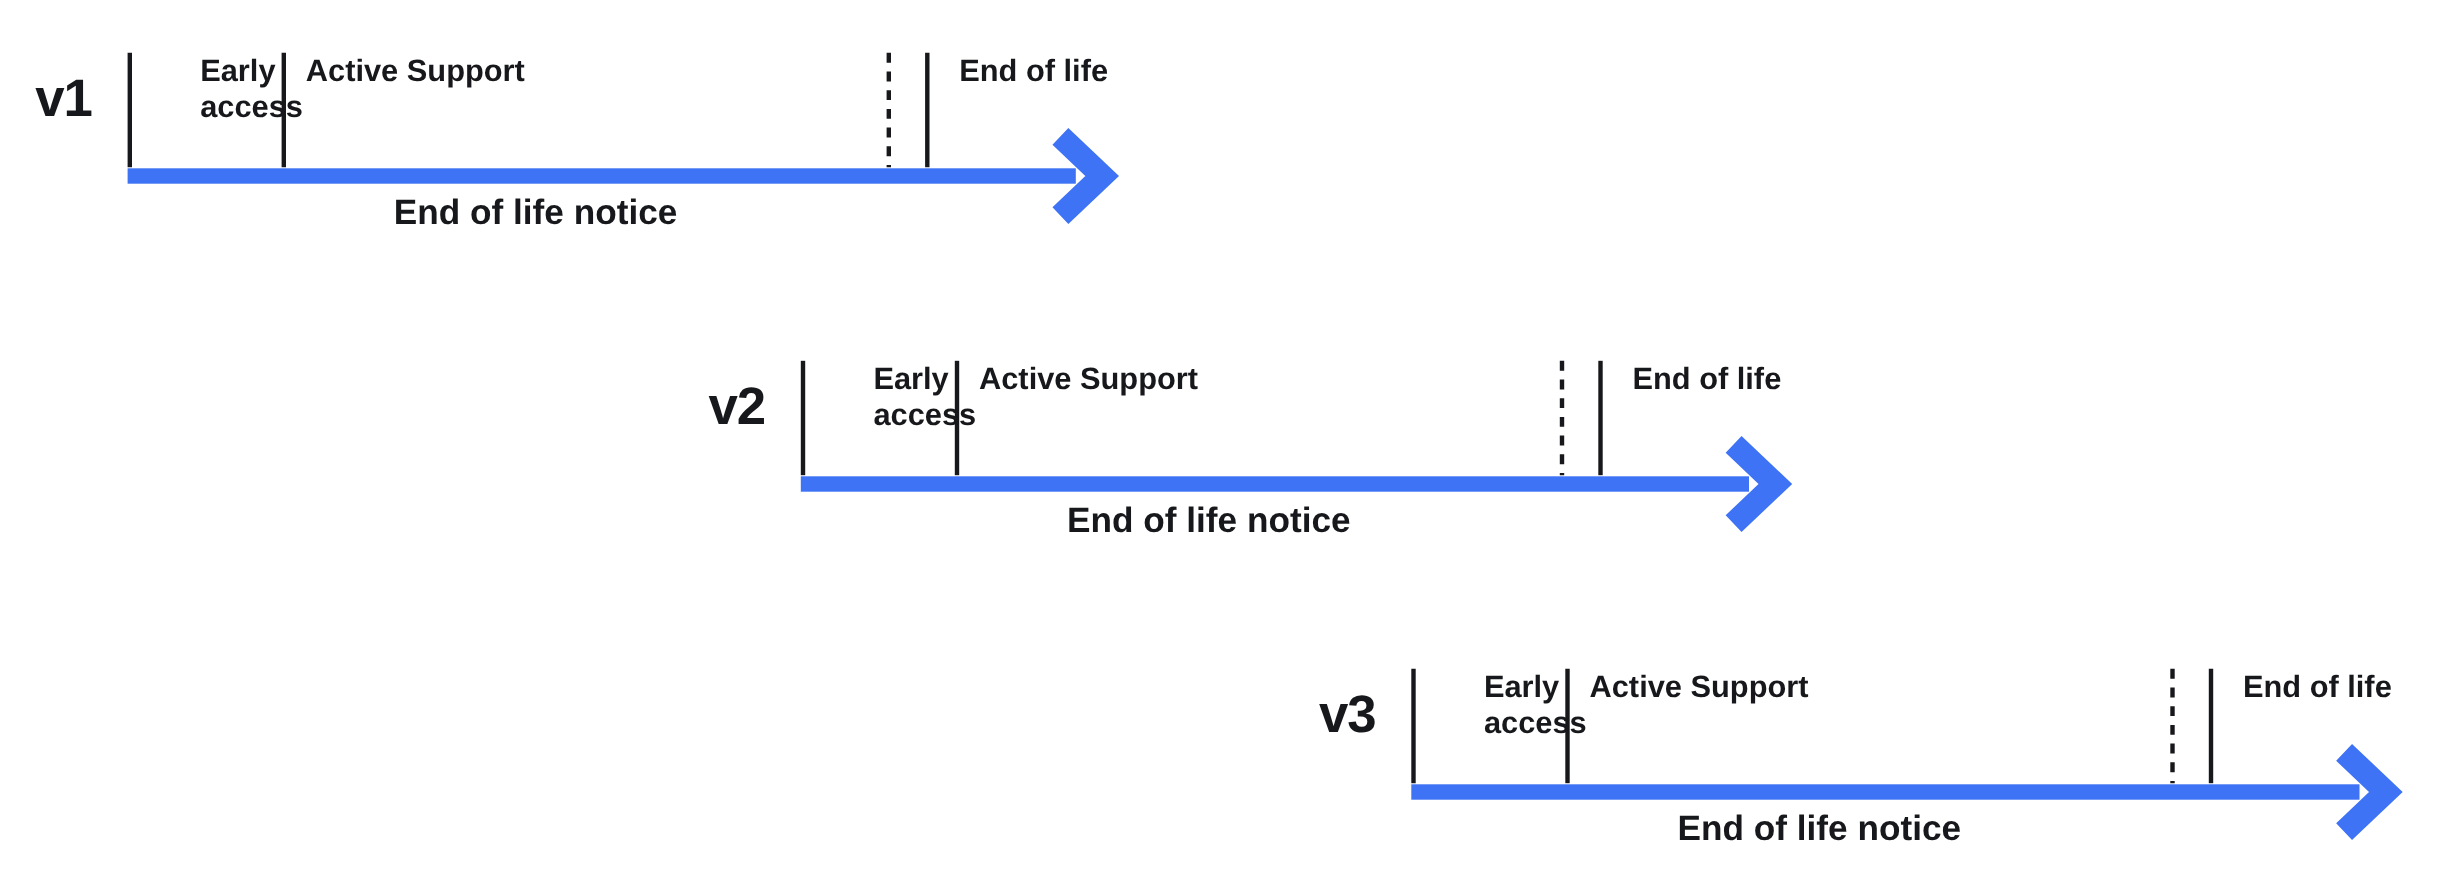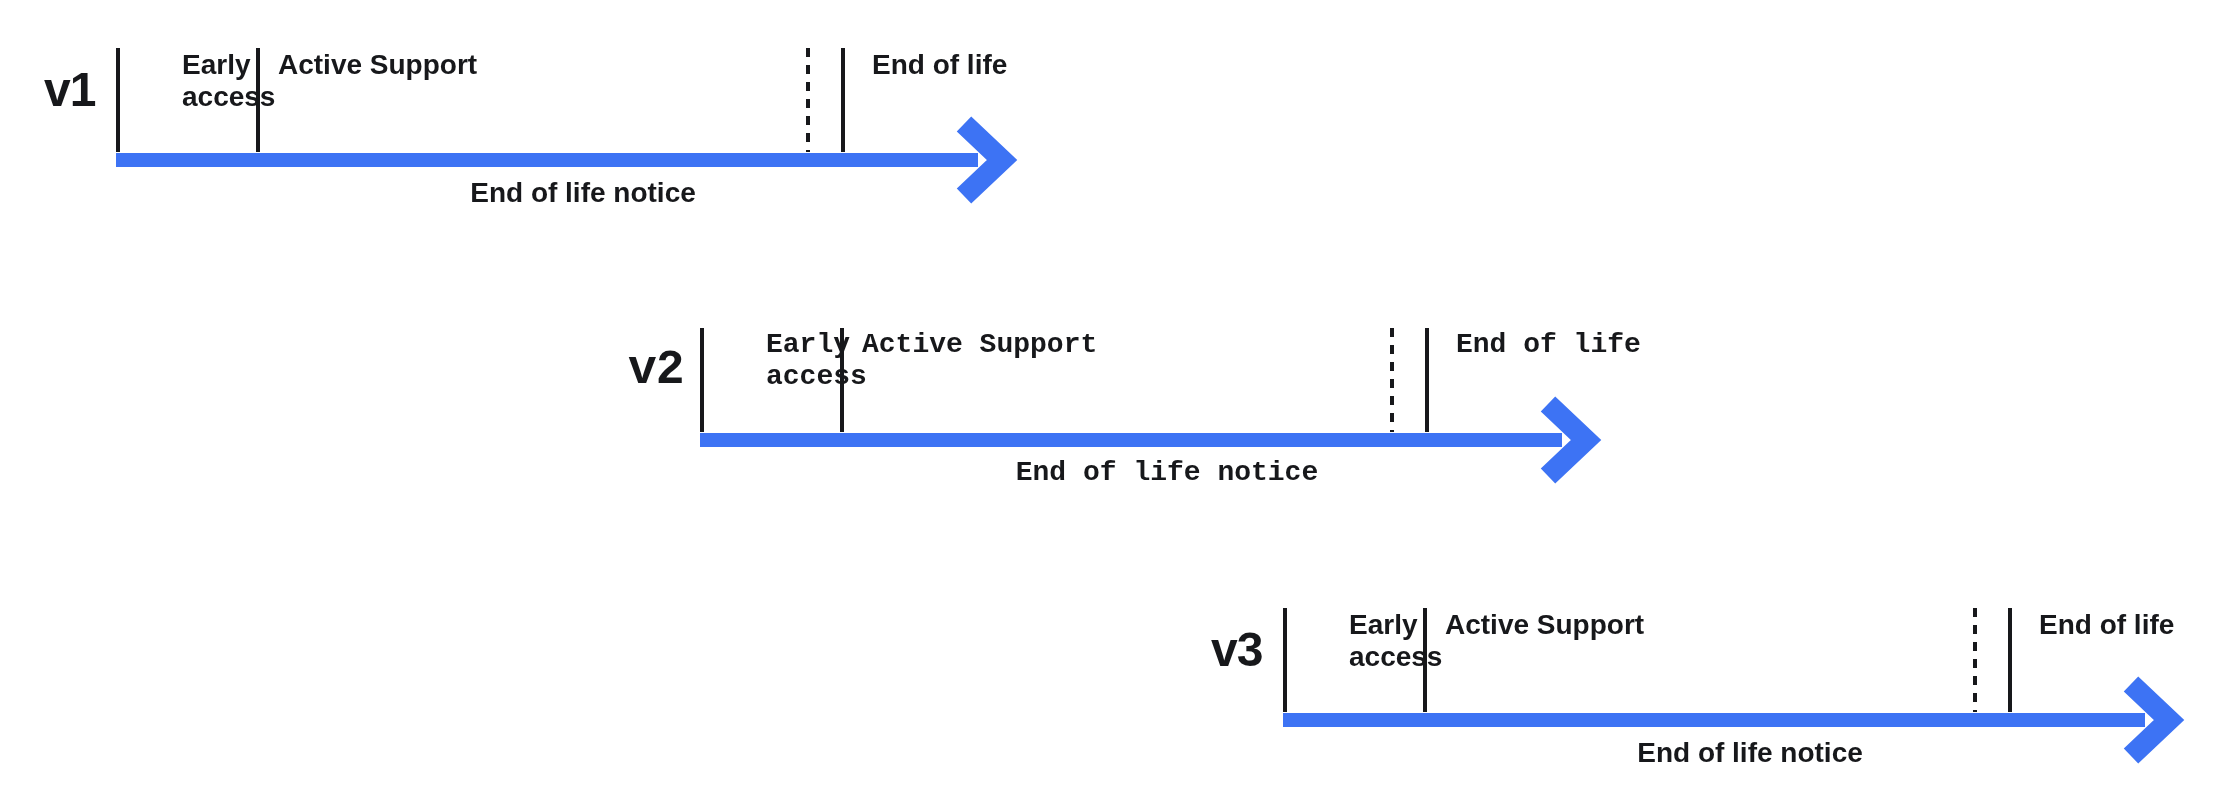--- a/index.html
+++ b/index.html
@@ -47,7 +47,6 @@
     line-height: 52px;
     letter-spacing: -1px;
     white-space: nowrap;
-    margin-left: 12px;
   }
   .seg {
     position: absolute;

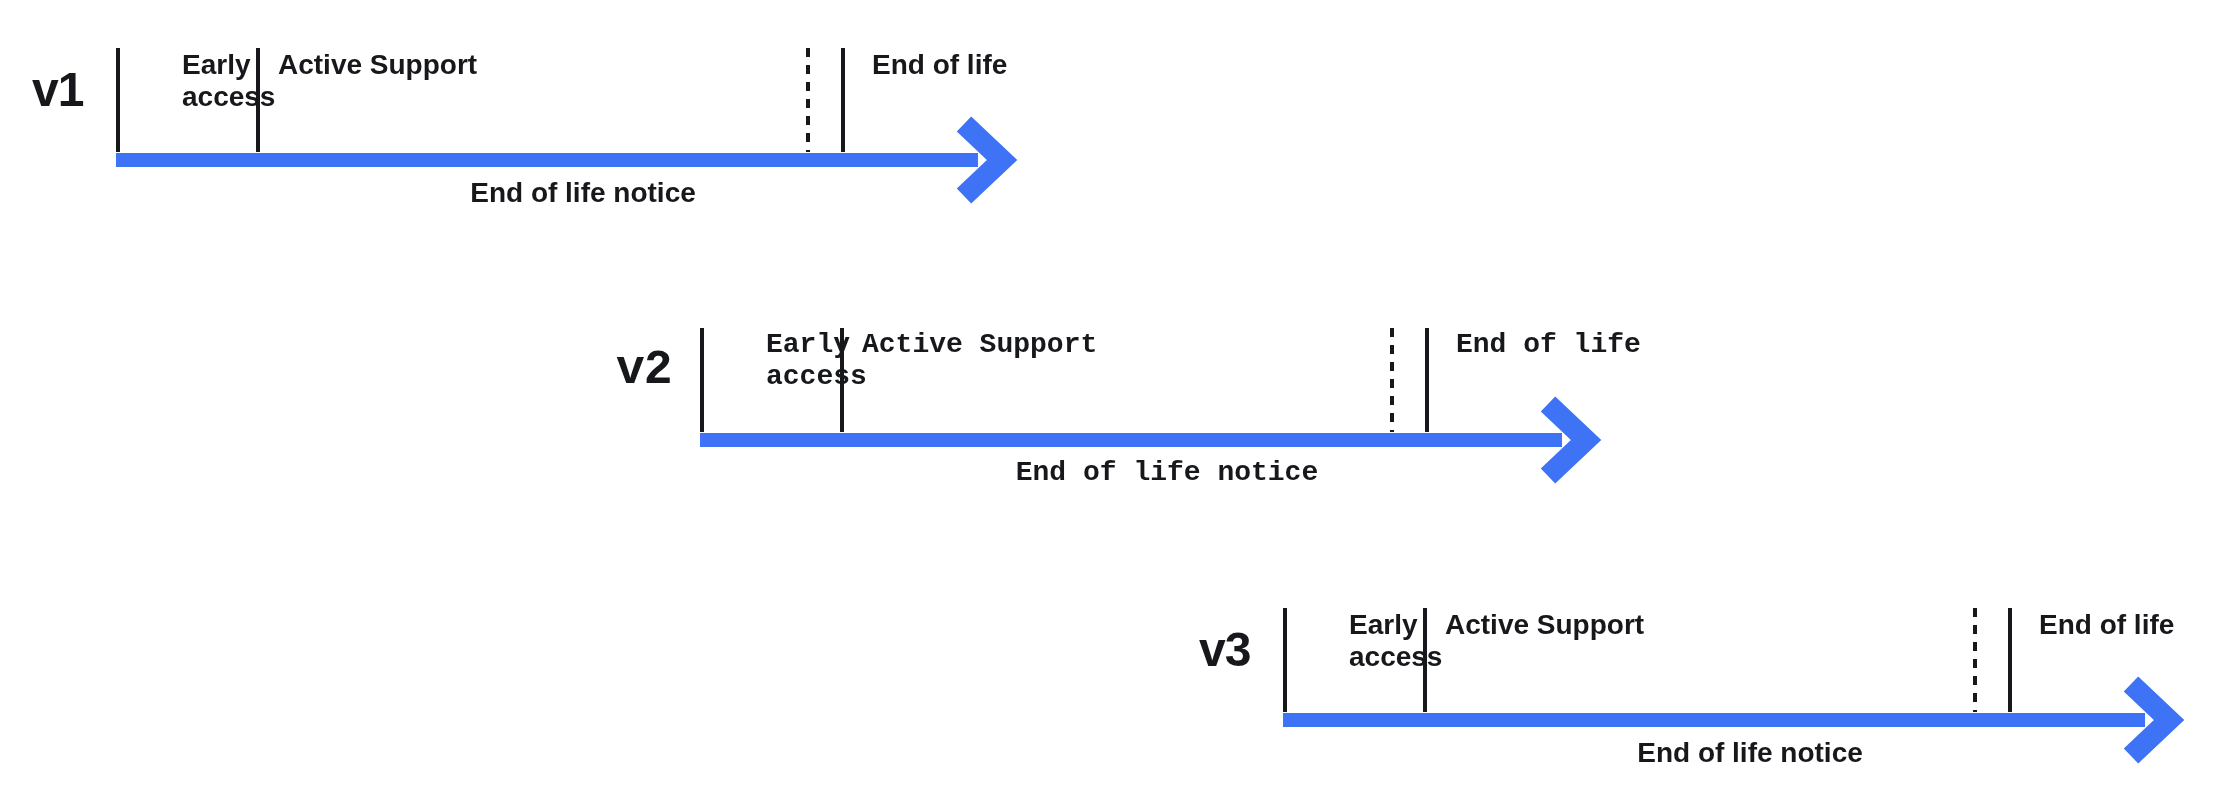--- a/index.html
+++ b/index.html
@@ -74,8 +74,8 @@
     left: 330px;
     top: 138px;
     width: 450px;
-    text-align: center;
-    font-size: 28px;
+    text-align: left;
+    font-size: 32px;
     font-weight: bold;
     line-height: 30px;
     white-space: nowrap;

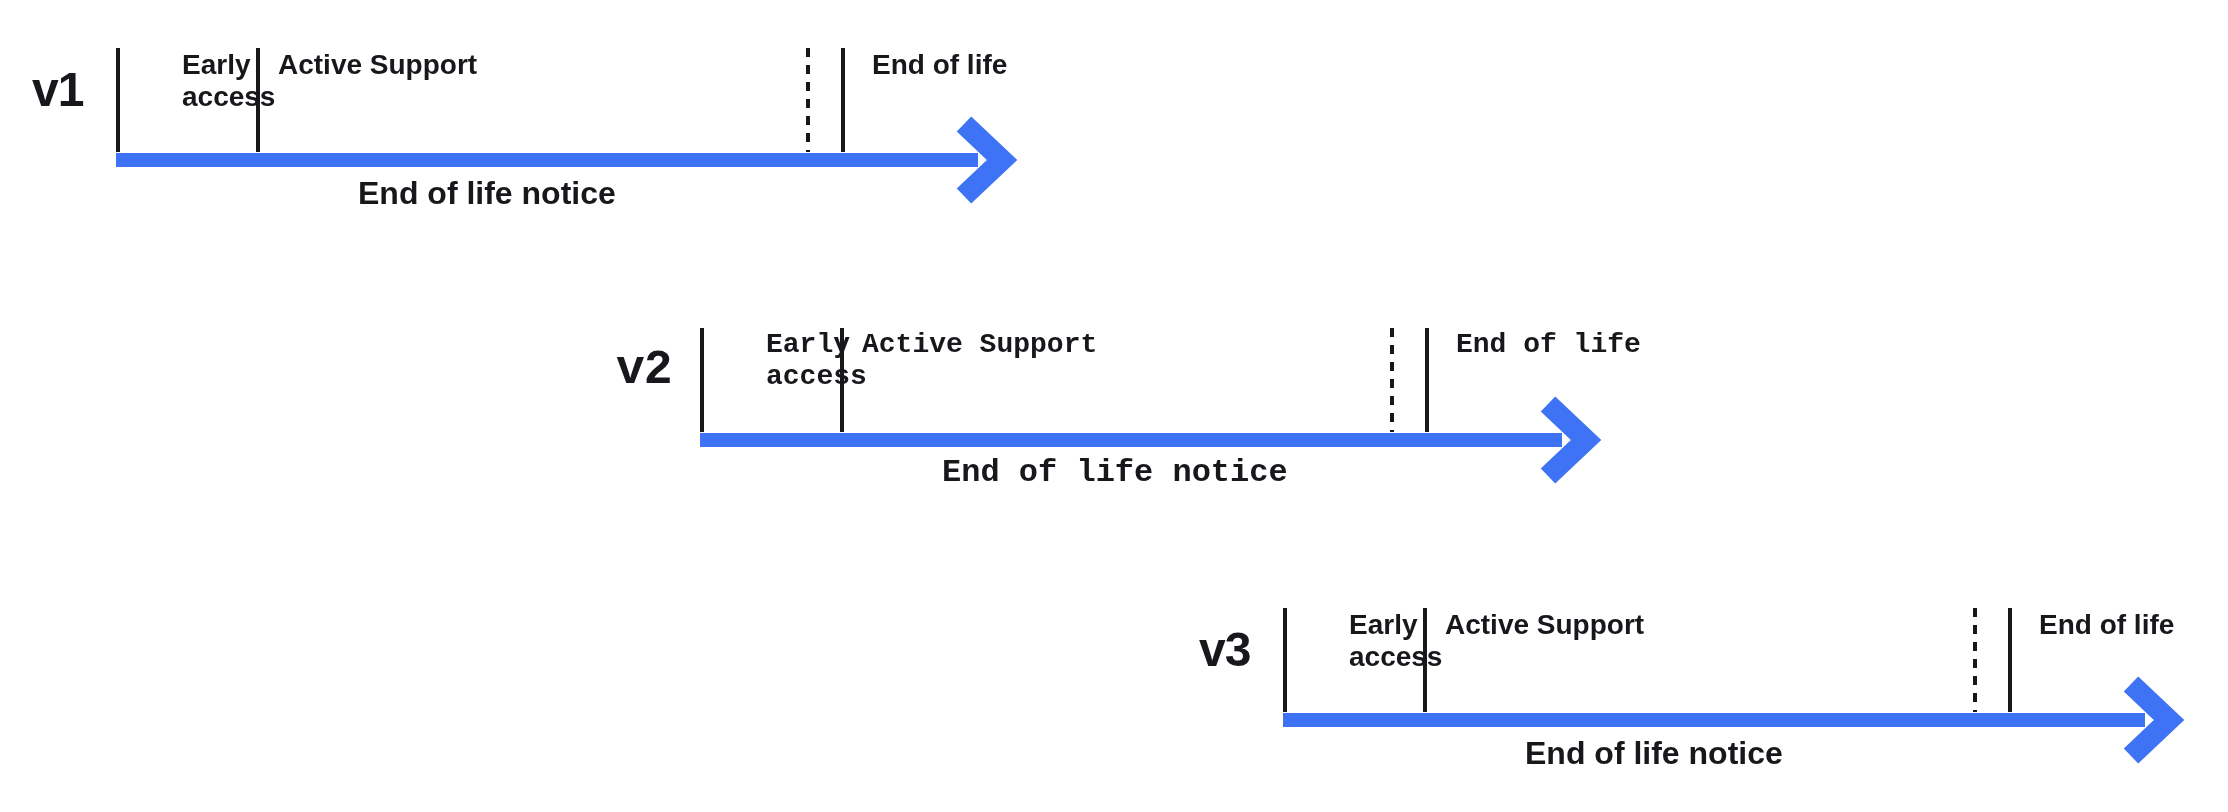--- a/index.html
+++ b/index.html
@@ -25,7 +25,7 @@
     height: 180px;
   }
   .row-v1 { left: 28px;  top: 40px;  }
-  .row-v2 { left: 612px; top: 320px; font-family: Liberation Mono, monospace; }
+  .row-v2 { left: 640px; top: 320px; }
   .row-v3 { left: 1195px; top: 600px; }
 
   .row svg.gfx {

